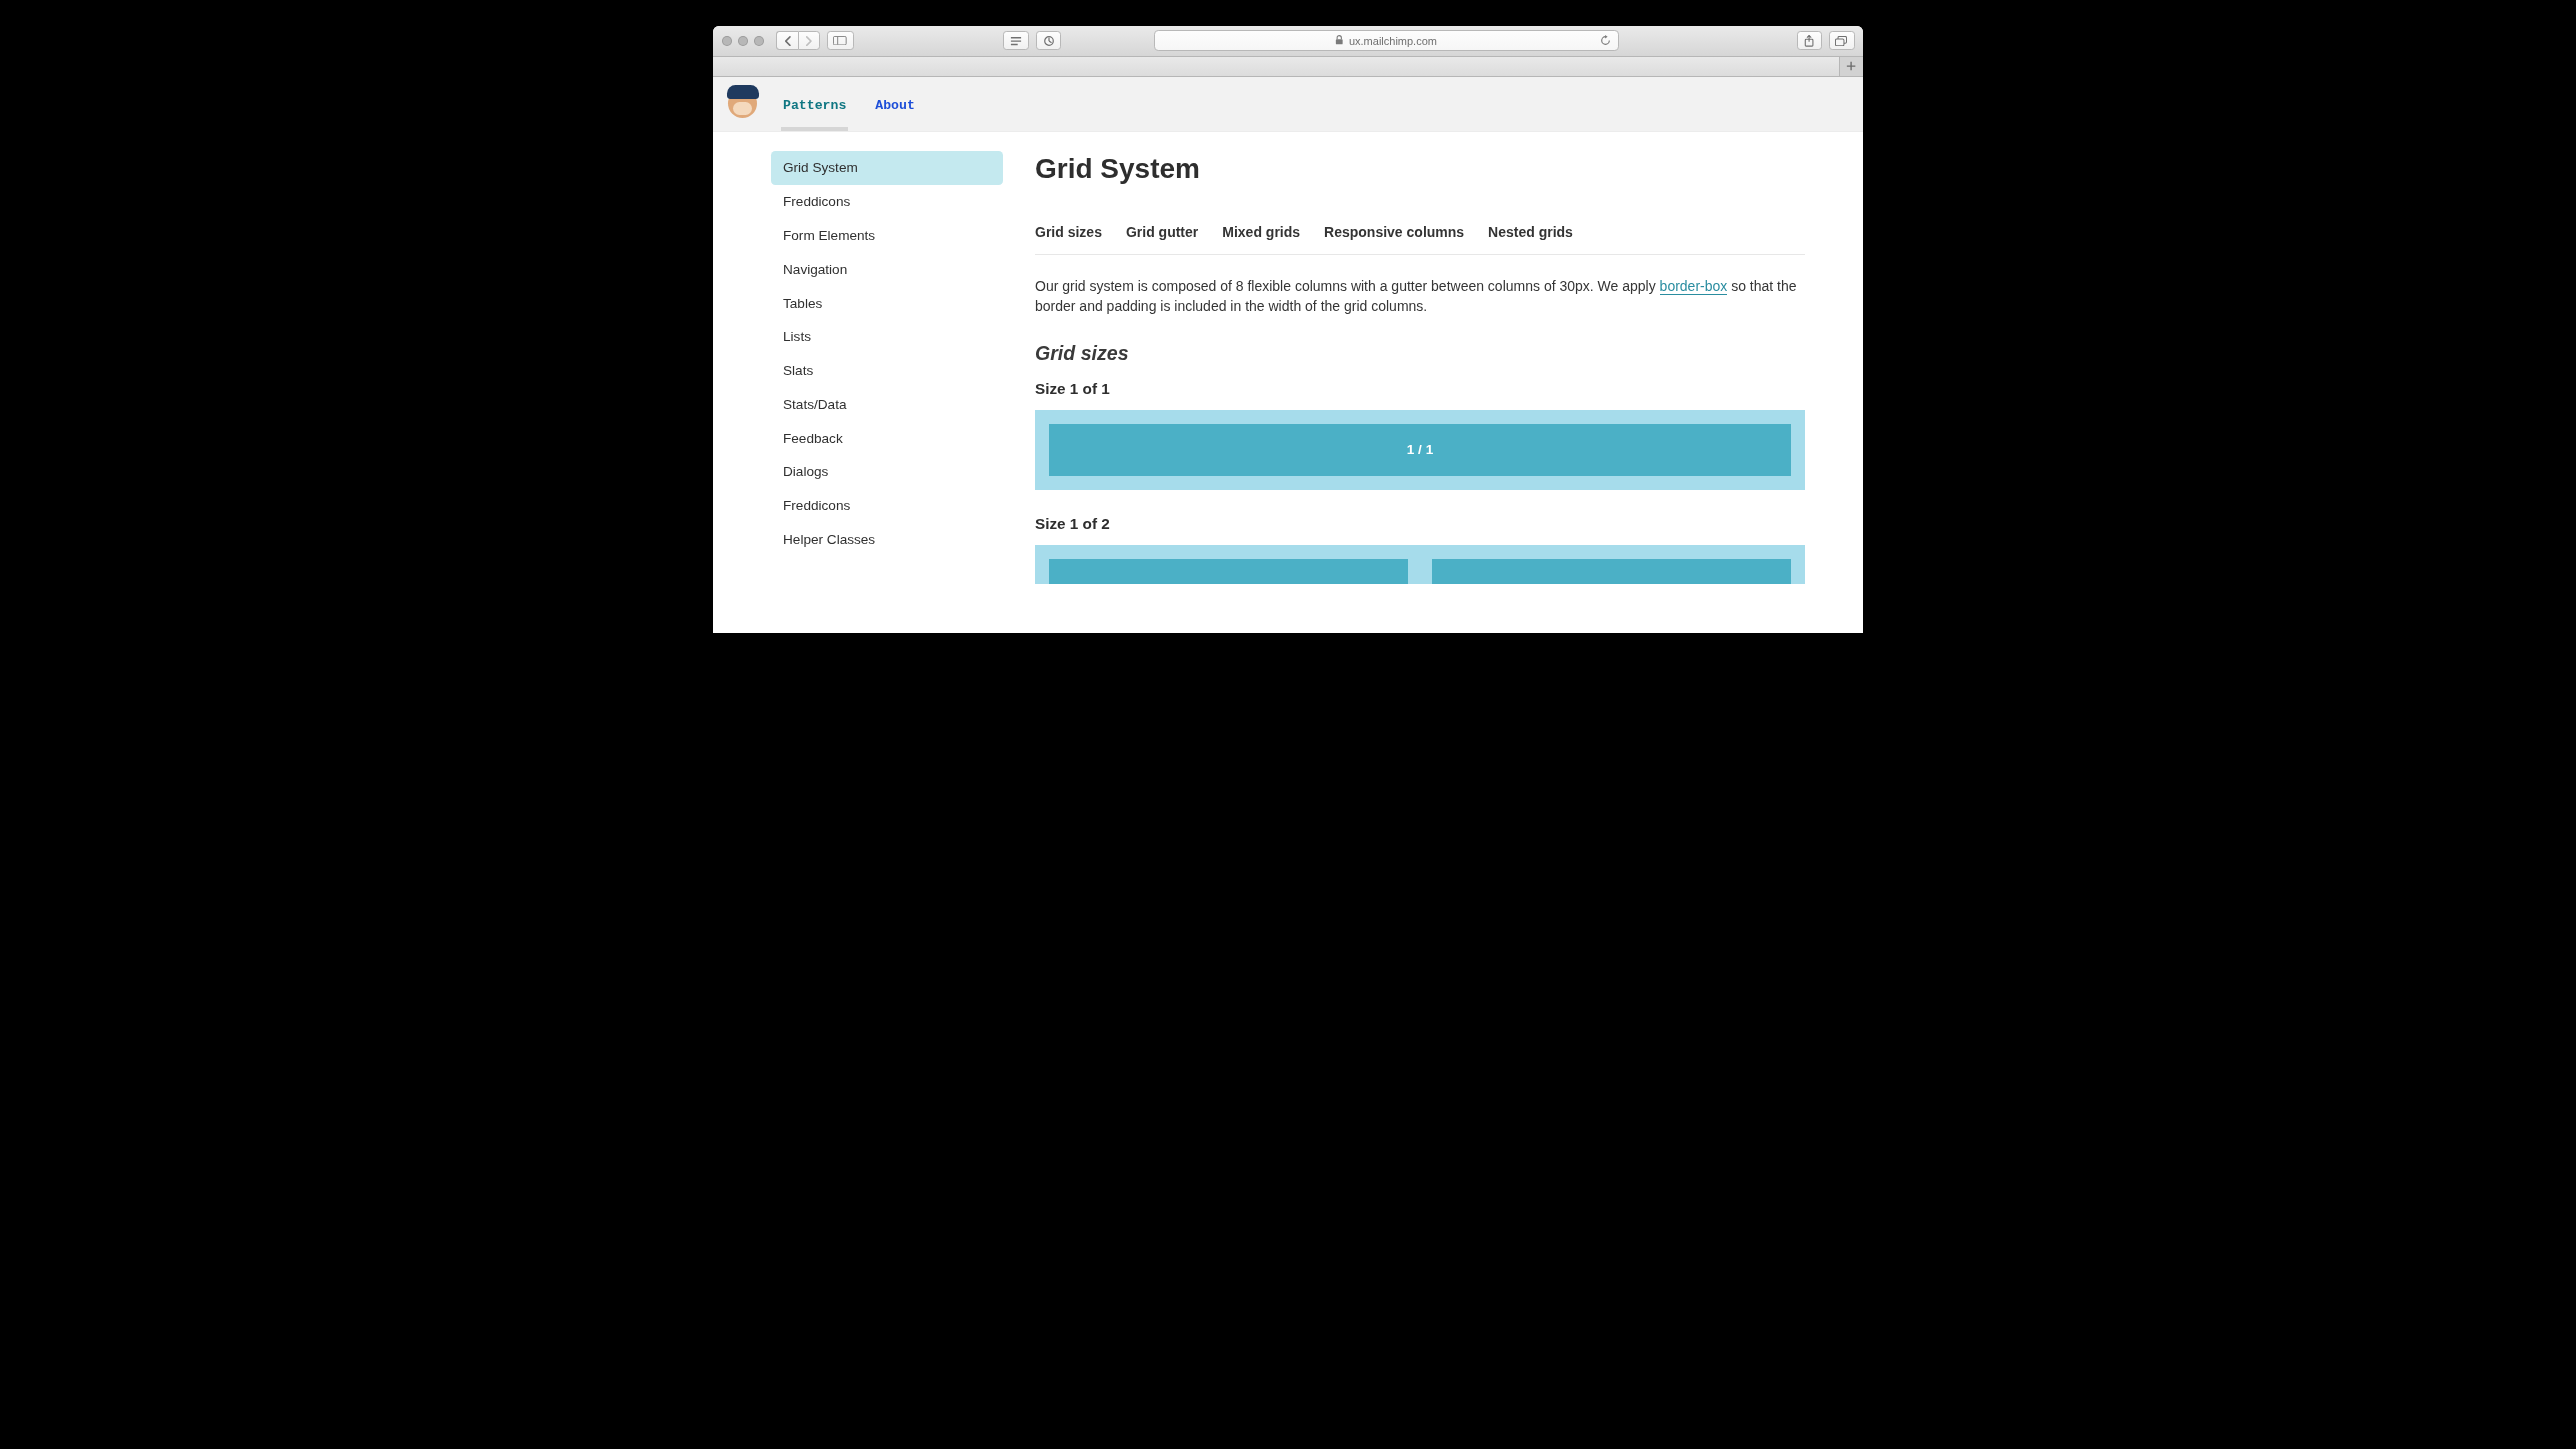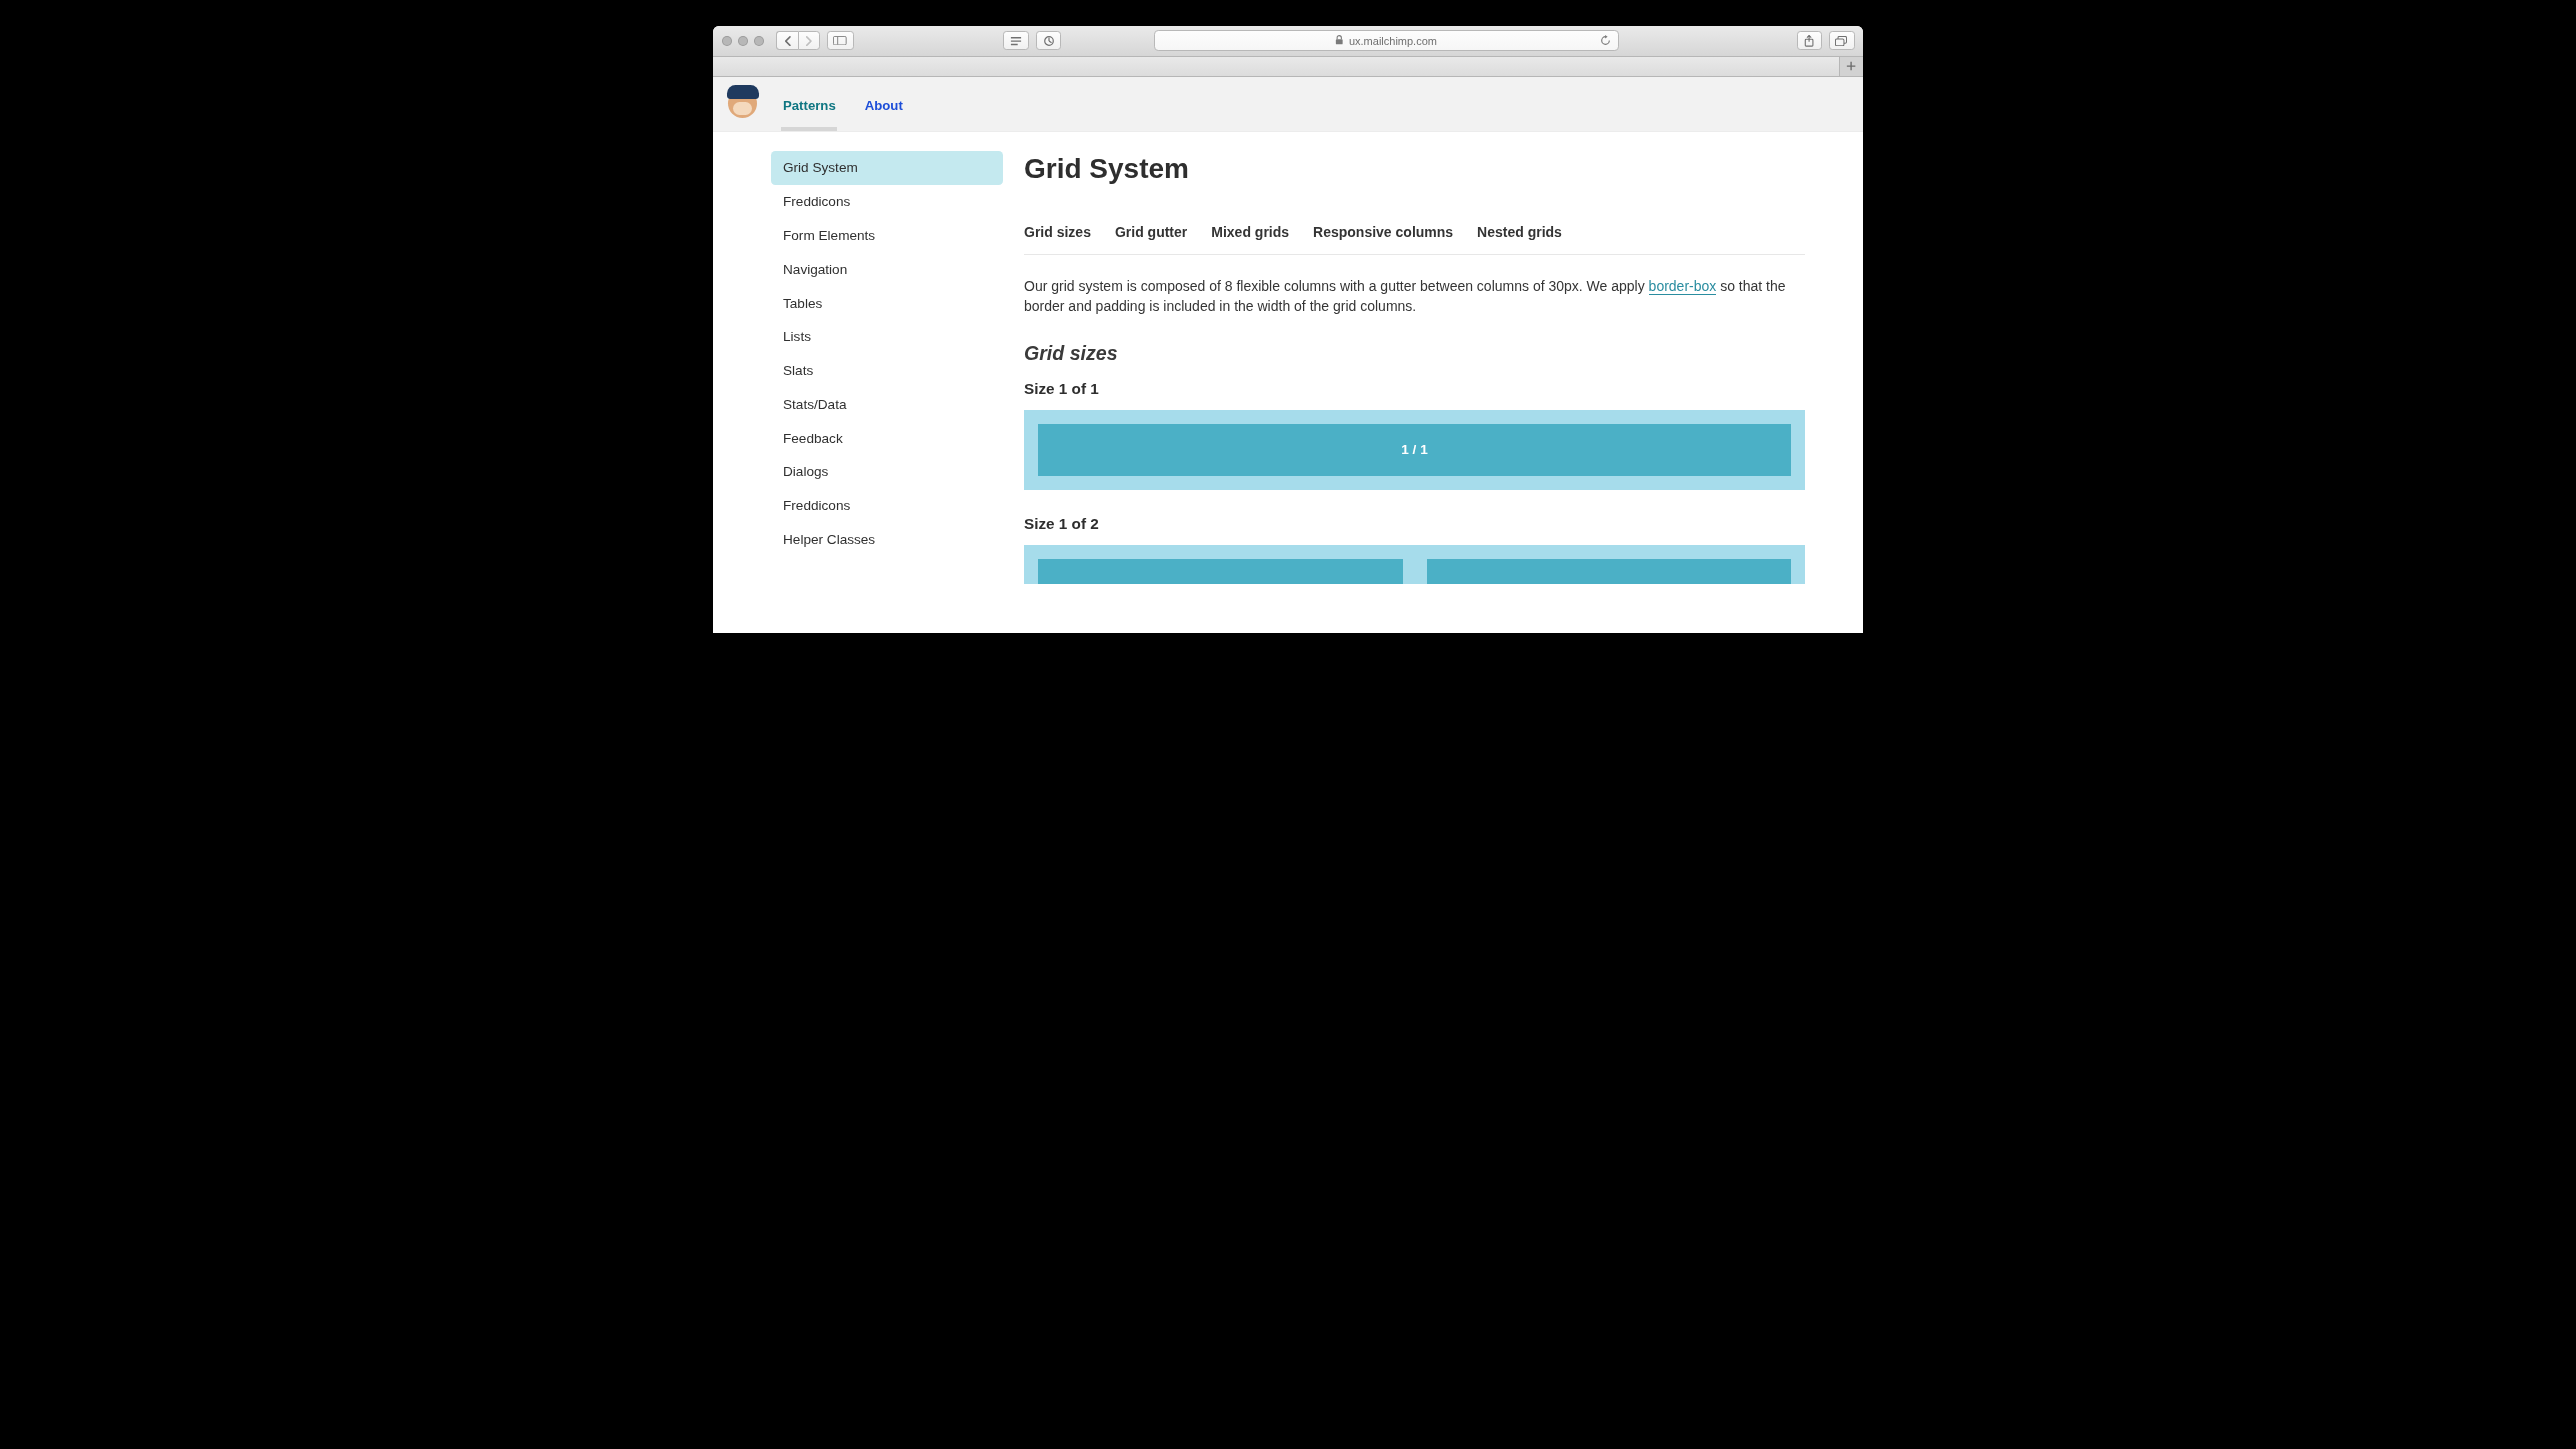--- a/index.html
+++ b/index.html
@@ -90,7 +90,7 @@
     content:"";position:absolute;bottom:3.4px;left:5.1px;width:19px;height:13.6px;
     background:#f4d9bd;border-radius:8.5px;
   }
-  .nav{display:flex;gap:25.6px;align-items:flex-end;height:100%;}
+  .nav{display:flex;gap:25.6px;align-items:flex-end;height:100%;font-family:Liberation Mono, monospace;}
   .nav a{
     text-decoration:none;font-weight:600;font-size:13.2px;color:#1d4ed8;
     padding:19px 1.7px 13.6px;border-bottom:4.3px solid transparent;

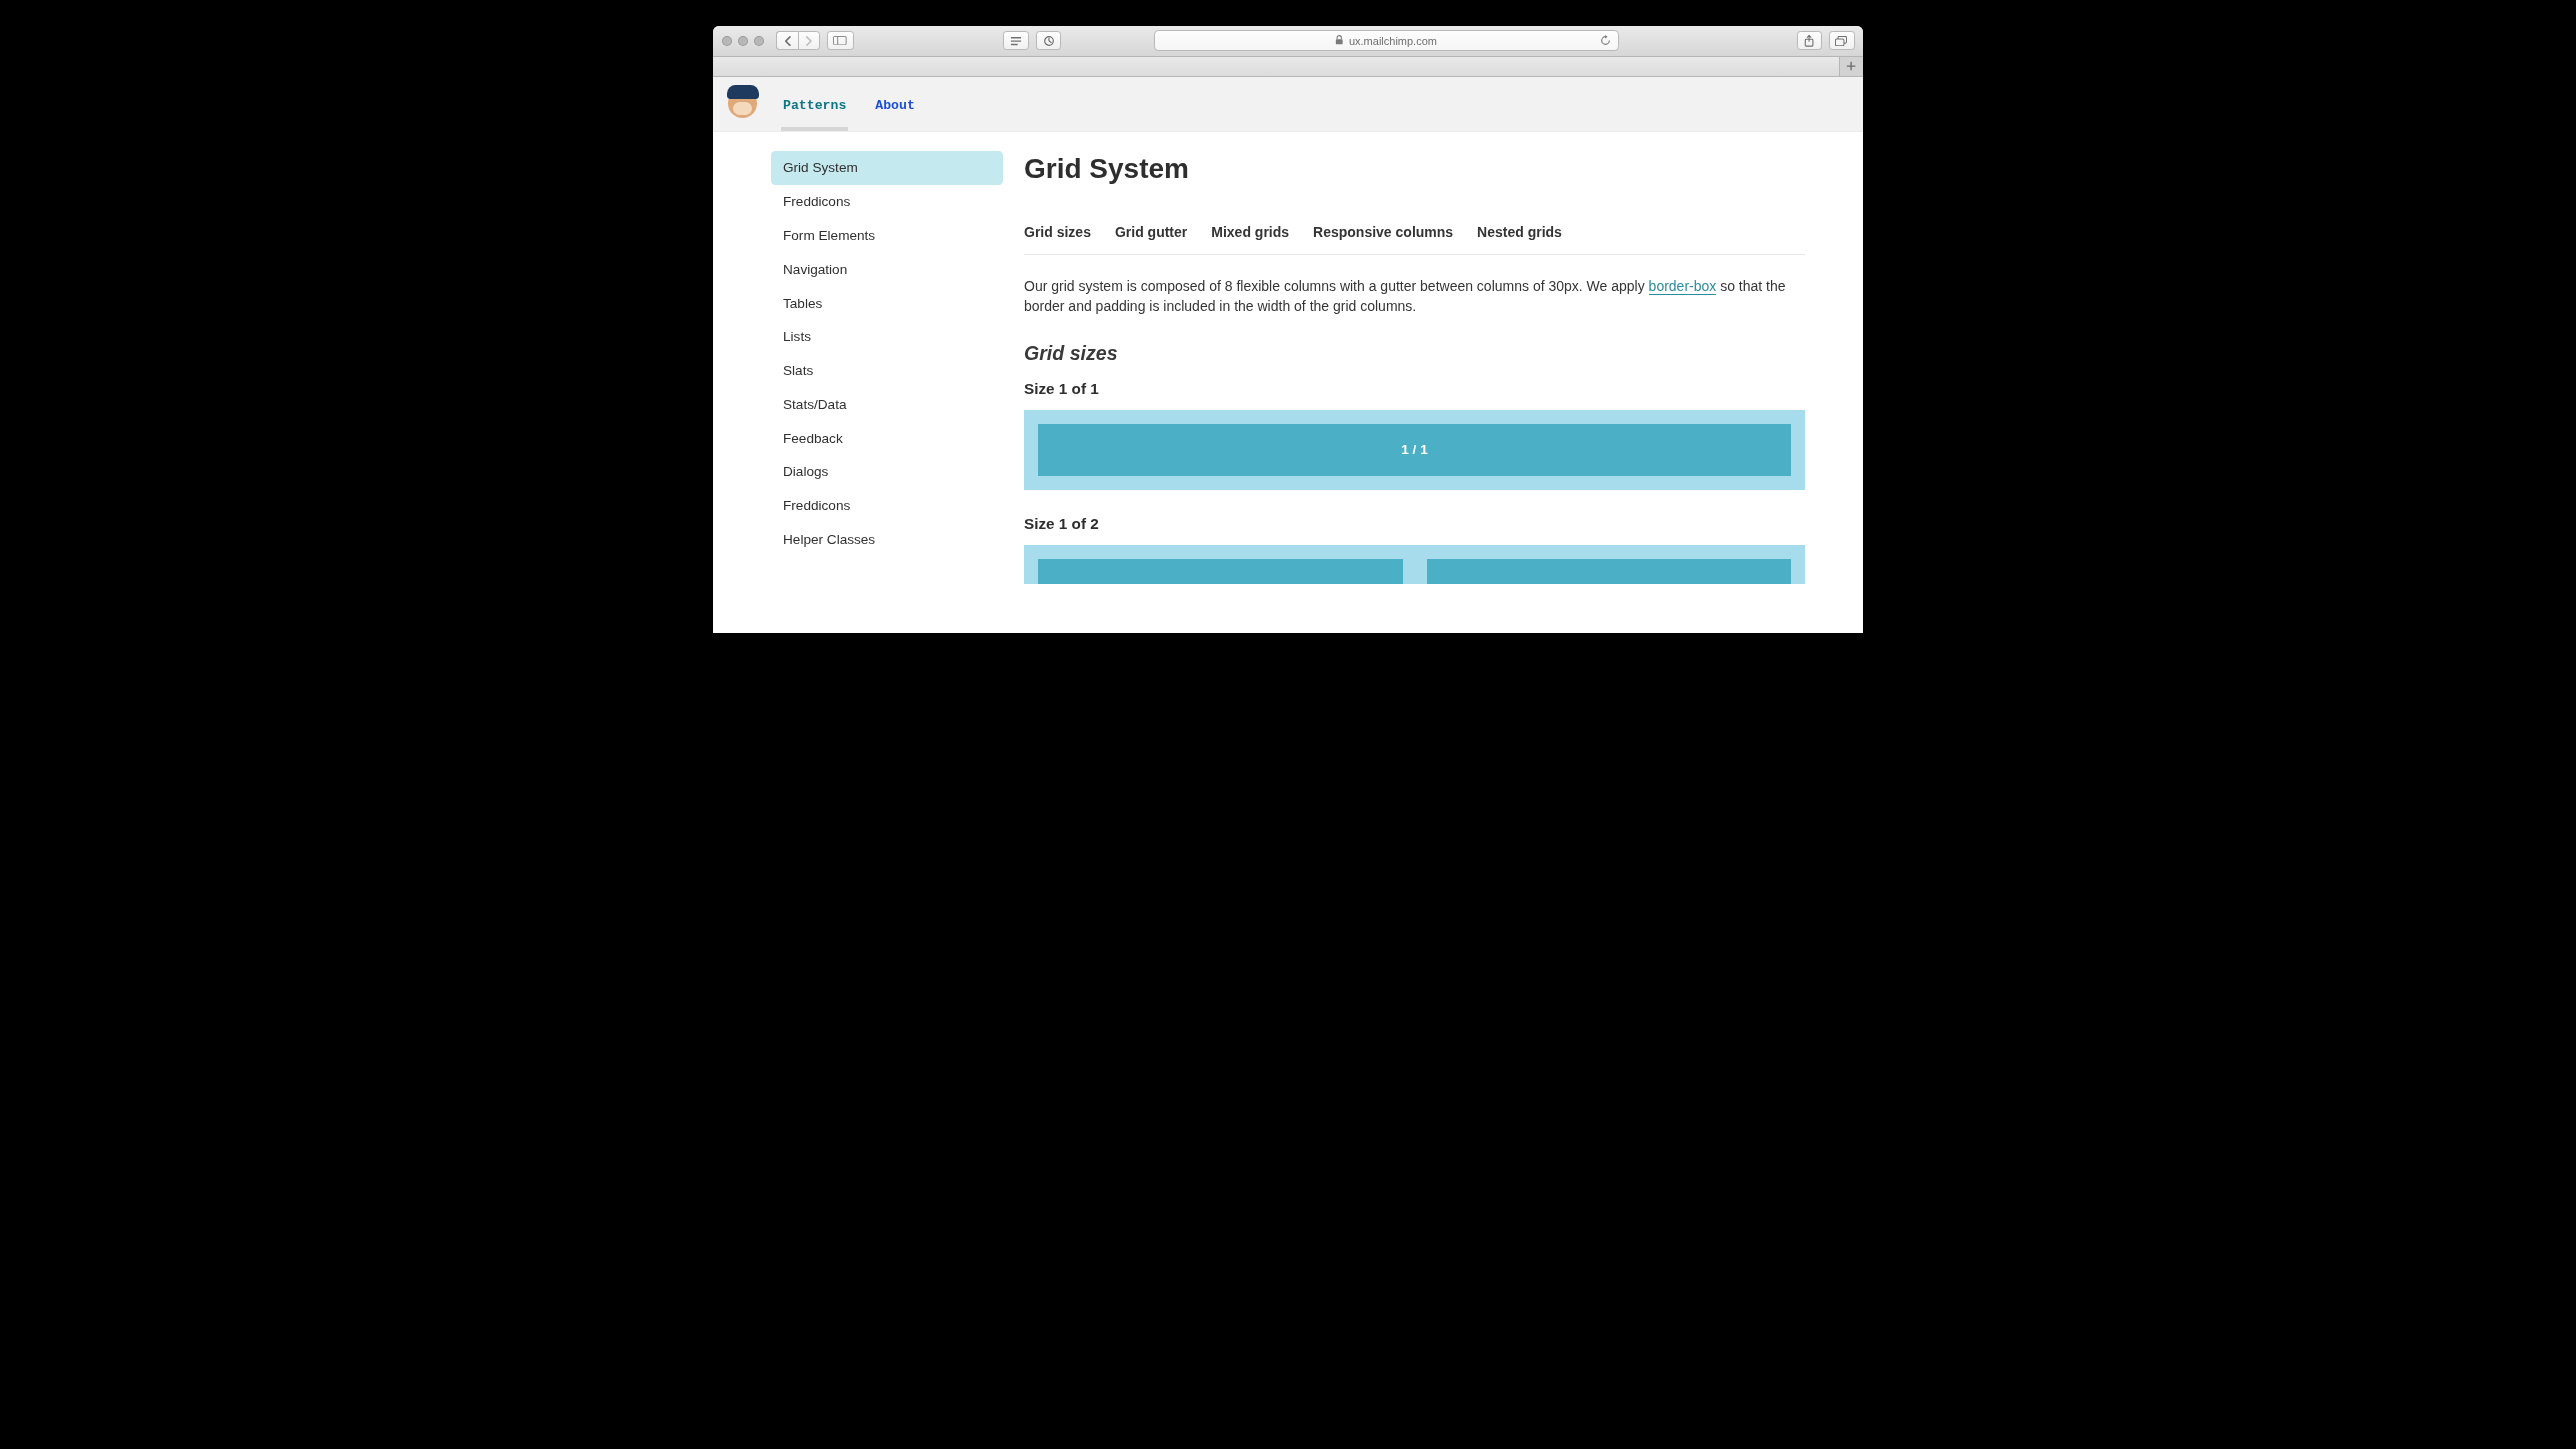--- a/index.html
+++ b/index.html
@@ -98,7 +98,7 @@
   .nav a.active{color:#0f7682;border-bottom-color:#d6d6d6;}
 
   .page{
-    display:flex;gap:21px;padding:19px 58px 13px 58px;
+    display:flex;gap:32px;padding:19px 58px 13px 58px;
     font-size:13.6px;color:#303030;
   }
 

